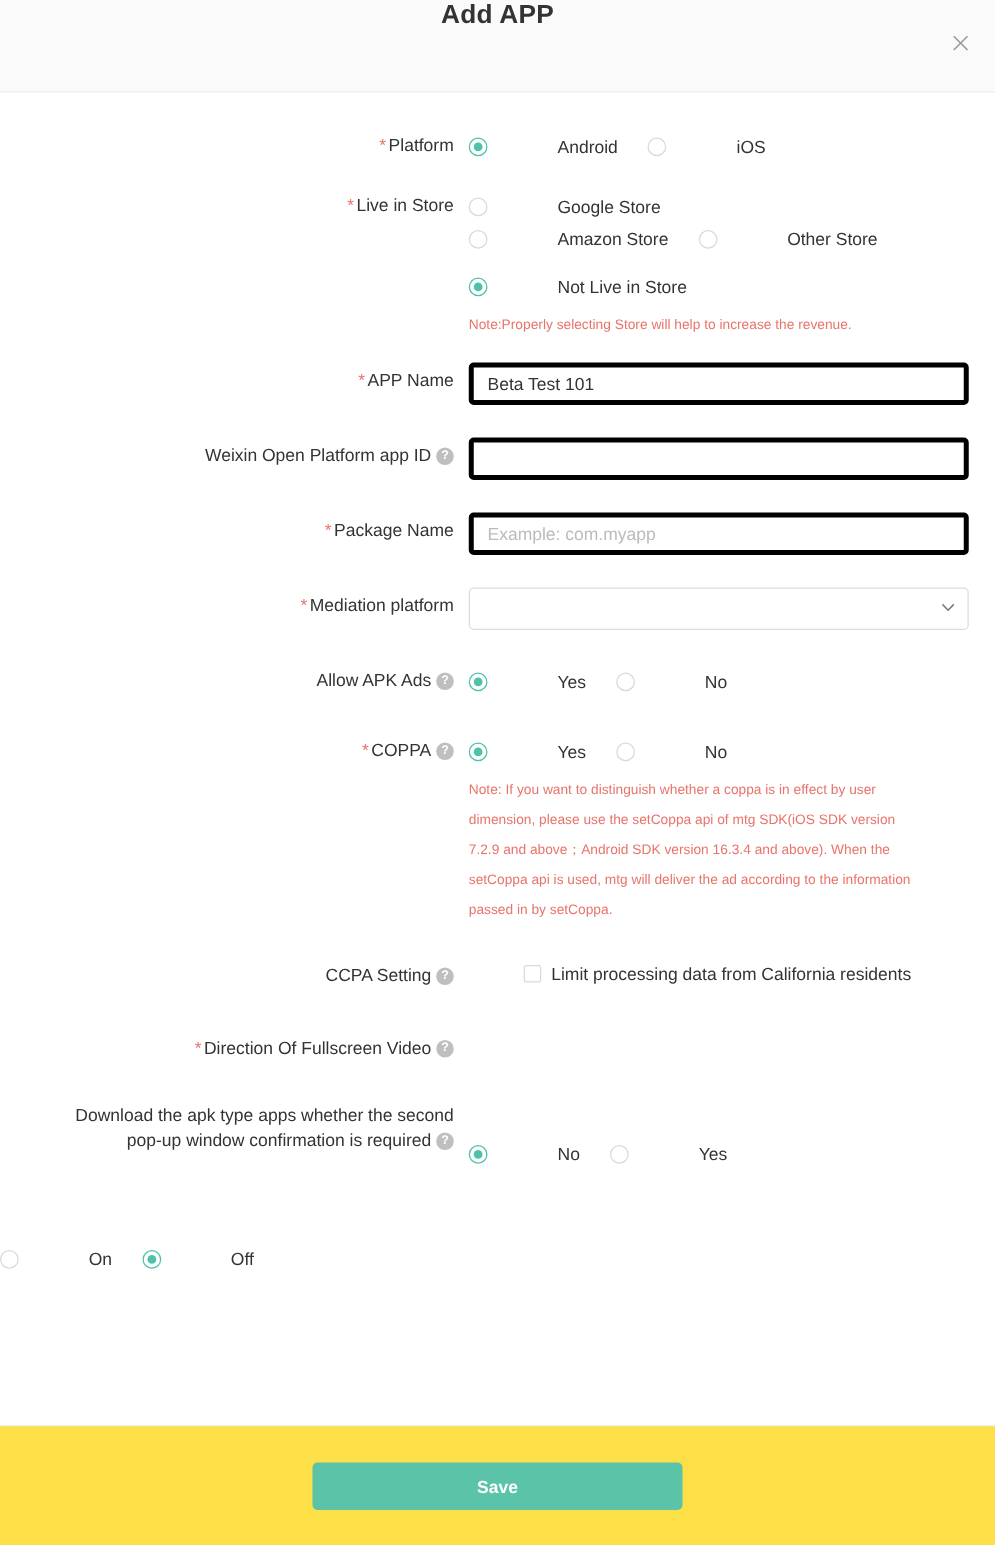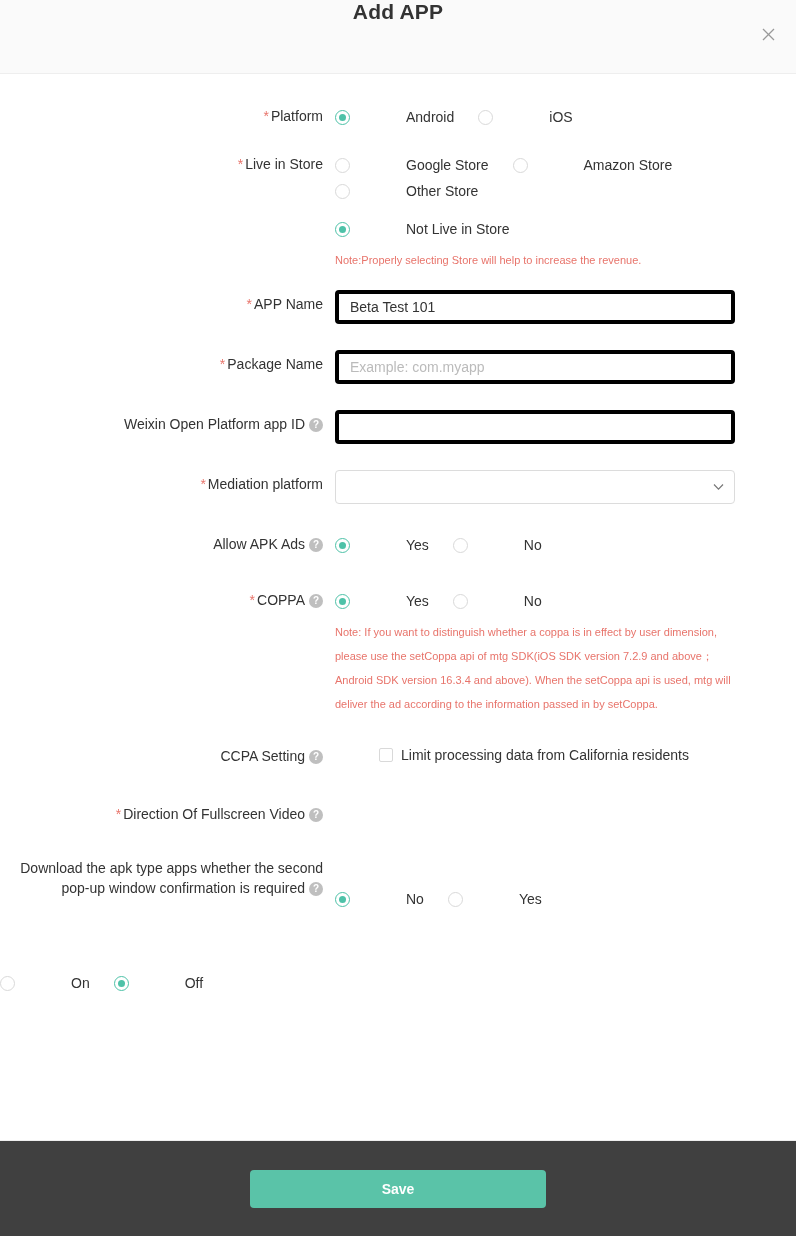--- a/index.html
+++ b/index.html
@@ -67,6 +67,7 @@
     color: #333333;
     line-height: 20px;
     padding-top: 4px;
+    margin-left: 40px;
   }
   .form-label .req {
     color: #e8746b;

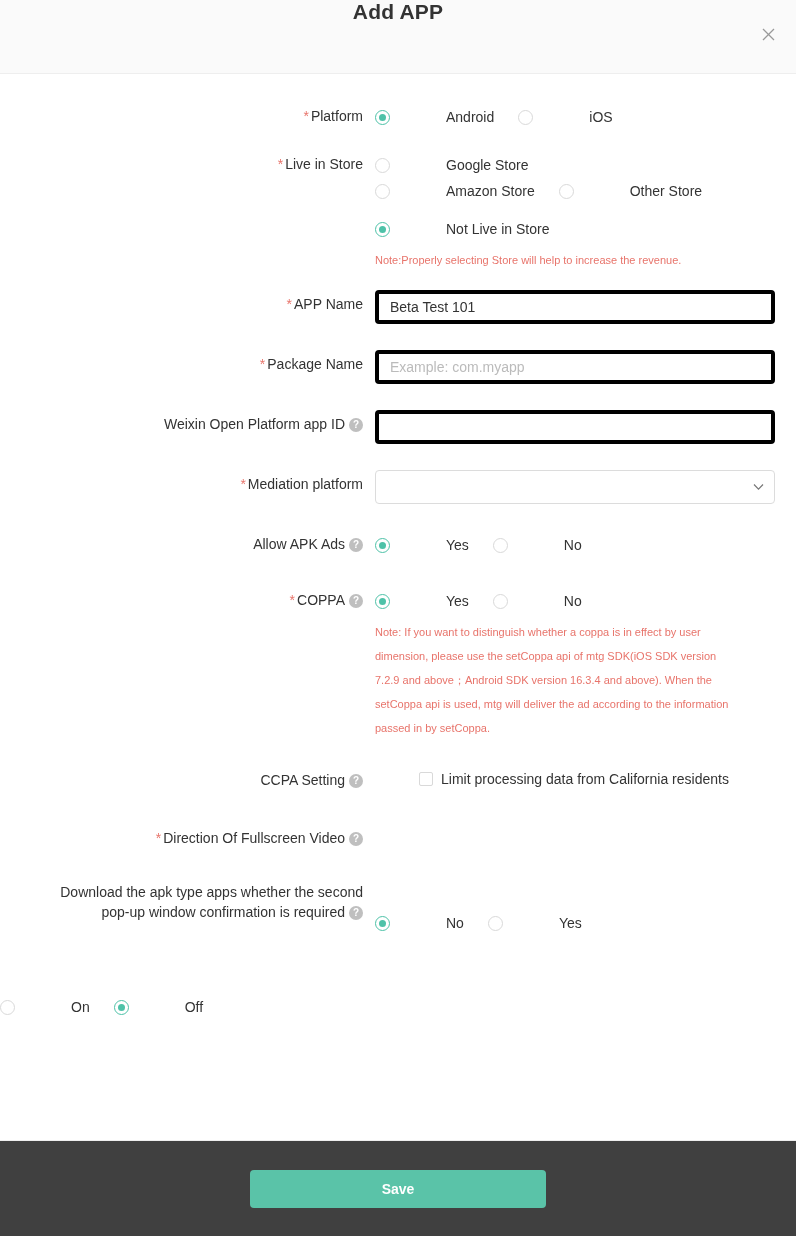--- a/index.html
+++ b/index.html
@@ -319,19 +319,19 @@
 
   <div class="form-row" style="margin-bottom:26px;">
     <div class="form-label">
+      <span>Weixin Open Platform app ID</span><span class="help-icon">?</span>
+    </div>
+    <div class="form-control">
+      <input class="text-input" type="text" placeholder="" style="">
+    </div>
+  </div>
+
+  <div class="form-row" style="margin-bottom:26px;">
+    <div class="form-label">
       <span class="req">*</span><span>Package Name</span>
     </div>
     <div class="form-control">
       <input class="text-input" type="text" placeholder="Example: com.myapp" style="">
-    </div>
-  </div>
-
-  <div class="form-row" style="margin-bottom:26px;">
-    <div class="form-label">
-      <span>Weixin Open Platform app ID</span><span class="help-icon">?</span>
-    </div>
-    <div class="form-control">
-      <input class="text-input" type="text" placeholder="" style="">
     </div>
   </div>
 

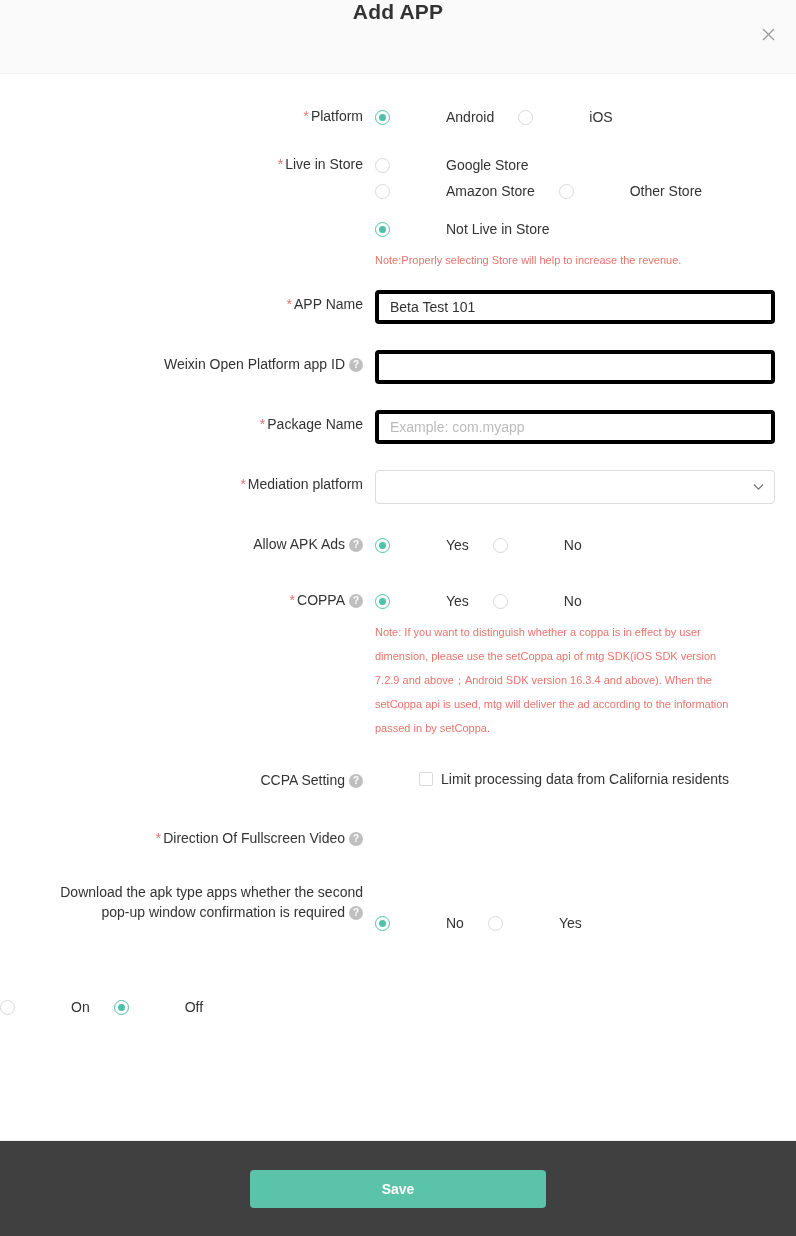--- a/index.html
+++ b/index.html
@@ -222,7 +222,7 @@
     right: 0;
     bottom: 0;
     height: 96px;
-    background: #404040;
+    background: #fde047;
     border-top: 1px solid #eeeeee;
     display: flex;
     align-items: center;

